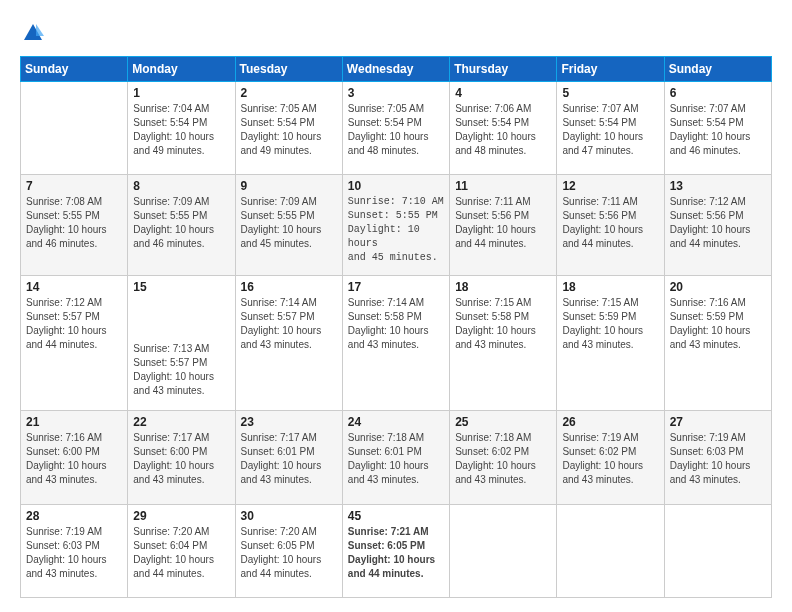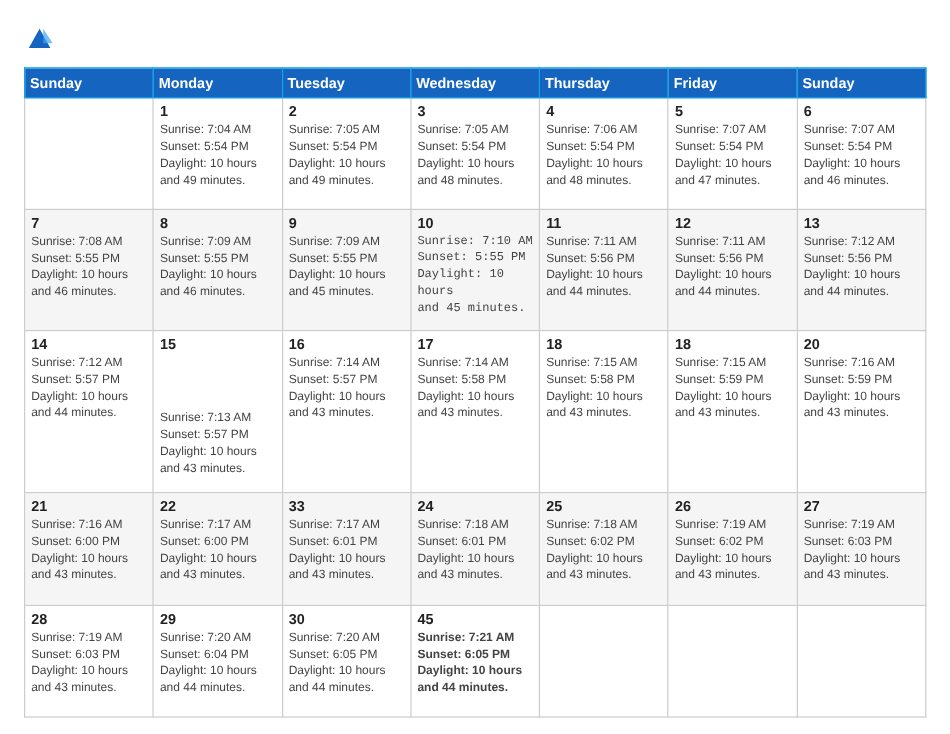--- a/index.html
+++ b/index.html
@@ -299,7 +299,7 @@
 and 43 minutes.</div>
           </td>
           <td class="row-shade">
-            <span class="day-number">33</span>
+            <span class="day-number">23</span>
             <div class="day-info" style="white-space: pre-line;">Sunrise: 7:17 AM
 Sunset: 6:01 PM
 Daylight: 10 hours

